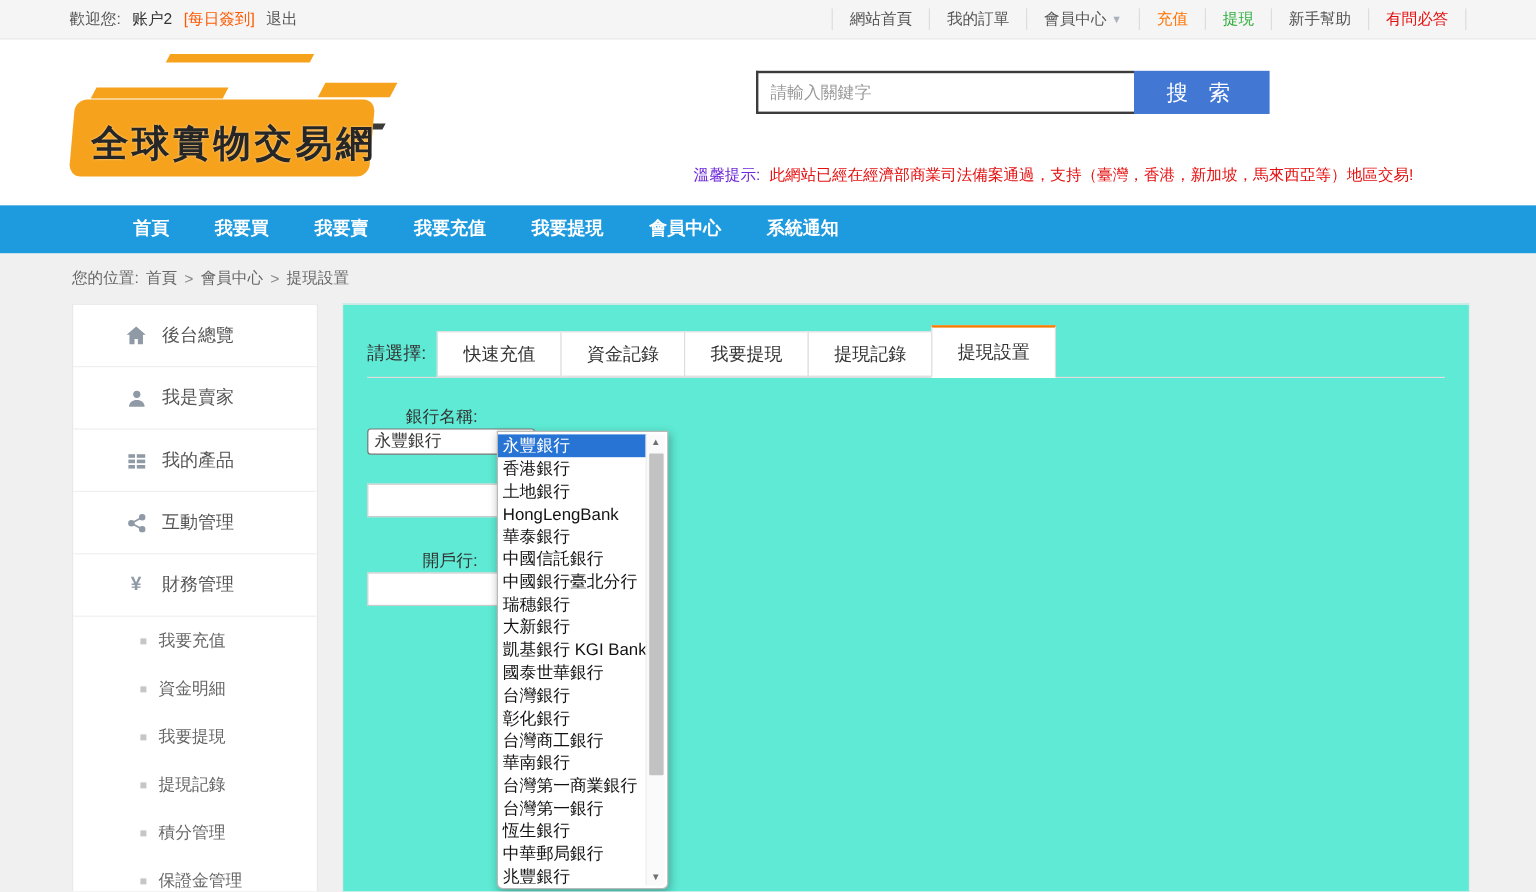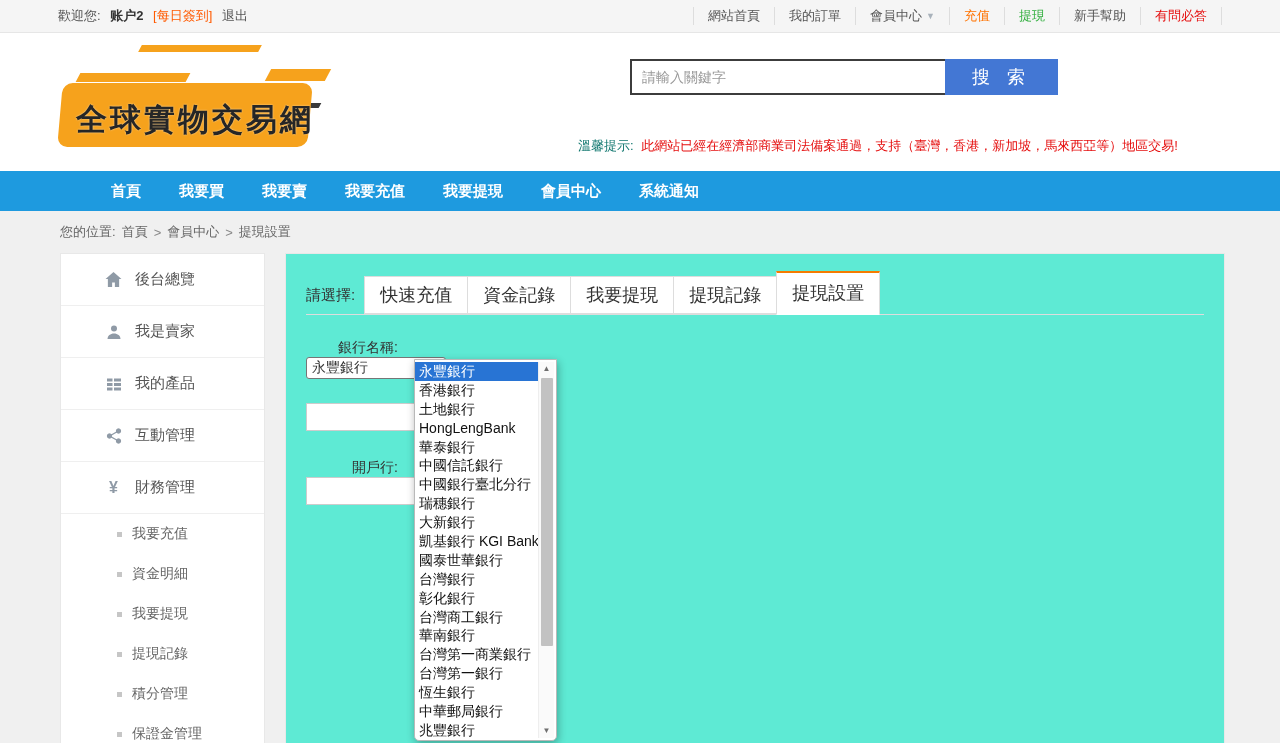--- a/index.html
+++ b/index.html
@@ -12,7 +12,7 @@
   .topbar{height:33px;background:#f5f5f5;border-bottom:1px solid #e6e6e6;
     display:flex;align-items:center;justify-content:space-between;padding:0 58px;font-size:13px;color:#555;}
   .topbar-left span{margin-right:6px;}
-  .tb-user{font-weight:bold;color:#333;}
+  .tb-user{font-weight:normal;color:#333;}
   .tb-signin{color:#ff5a00;cursor:pointer;}
   .tb-logout{cursor:pointer;}
   .topbar-right{display:flex;align-items:center;height:100%;}

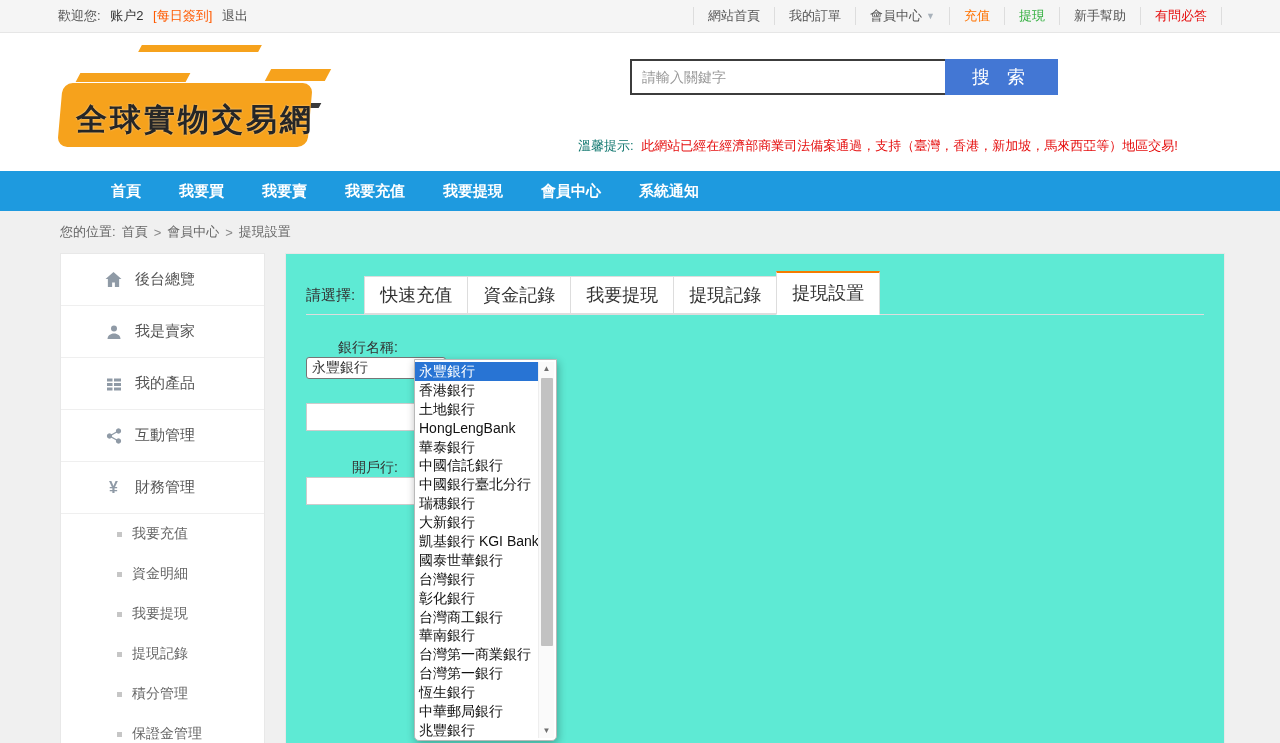--- a/index.html
+++ b/index.html
@@ -39,7 +39,7 @@
   .search-btn{width:113px;height:36px;background:#4377d4;color:#fff;border:none;font-size:18px;letter-spacing:6px;cursor:pointer;
     font-family:"Liberation Sans","DejaVu Sans",sans-serif;}
   .notice{position:absolute;left:578px;top:104px;font-size:13px;white-space:nowrap;}
-  .notice-label{color:#0f766e;margin-right:4px;}
+  .notice-label{color:#6d28d9;margin-right:4px;}
   .notice-text{color:#e50e0e;}
   
   .navbar{height:40px;background:#1e9adf;display:flex;align-items:center;padding-left:92px;}

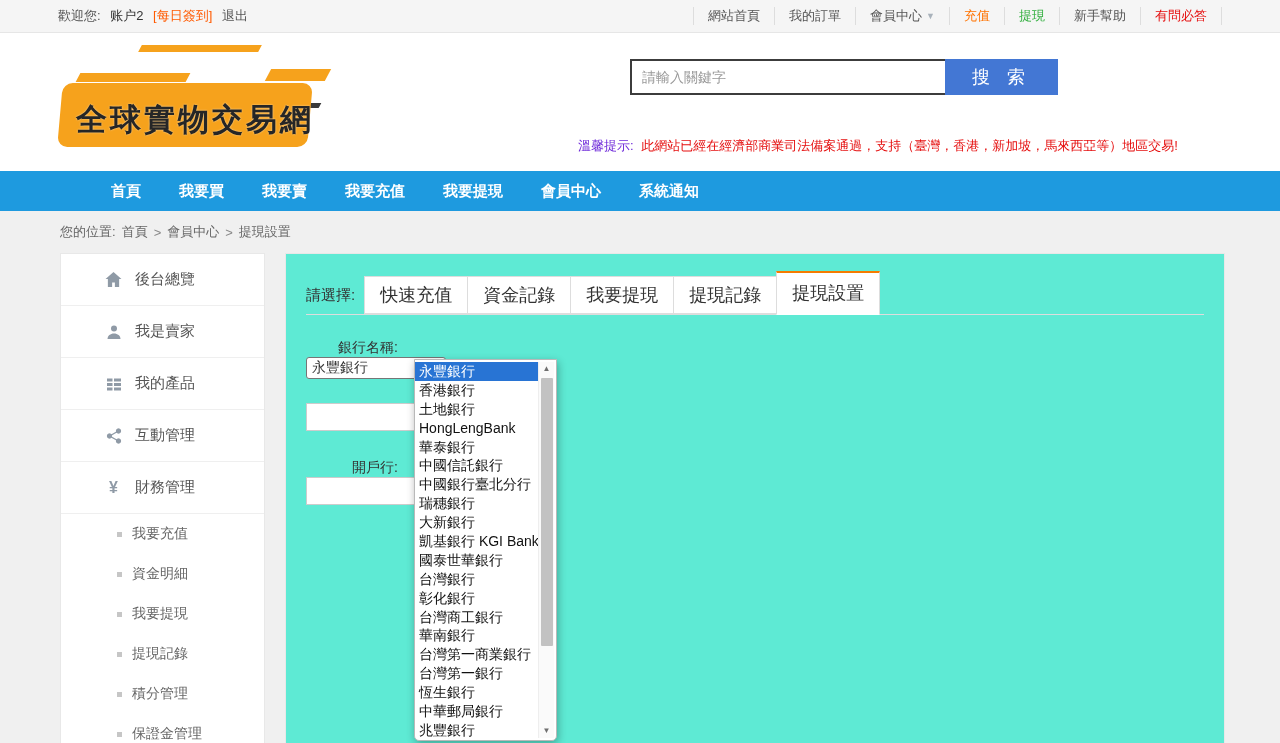--- a/index.html
+++ b/index.html
@@ -62,7 +62,7 @@
   .main{flex:1;background:#5eead4;border:1px solid #e8e8e8;border-bottom:none;padding:16px 20px 0 20px;position:relative;}
   .tabrow{display:flex;align-items:flex-end;border-bottom:1px solid #ddd;height:45px;}
   .tabs-label{font-size:15px;color:#333;margin-right:10px;line-height:38px;}
-  .tab{width:104px;text-align:center;height:38px;line-height:37px;border:1px solid #ddd;background:#fff;font-size:18px;
+  .tab{width:104px;text-align:center;height:38px;line-height:37px;border:1px solid #ddd;background:#fff;font-size:15px;
     color:#333;cursor:pointer;margin-left:-1px;white-space:nowrap;}
   .tab:first-of-type{margin-left:0;}
   .tab.active{height:44px;line-height:41px;border-top:2px solid #f57c00;margin-bottom:-1px;border-bottom:1px solid #fff;

